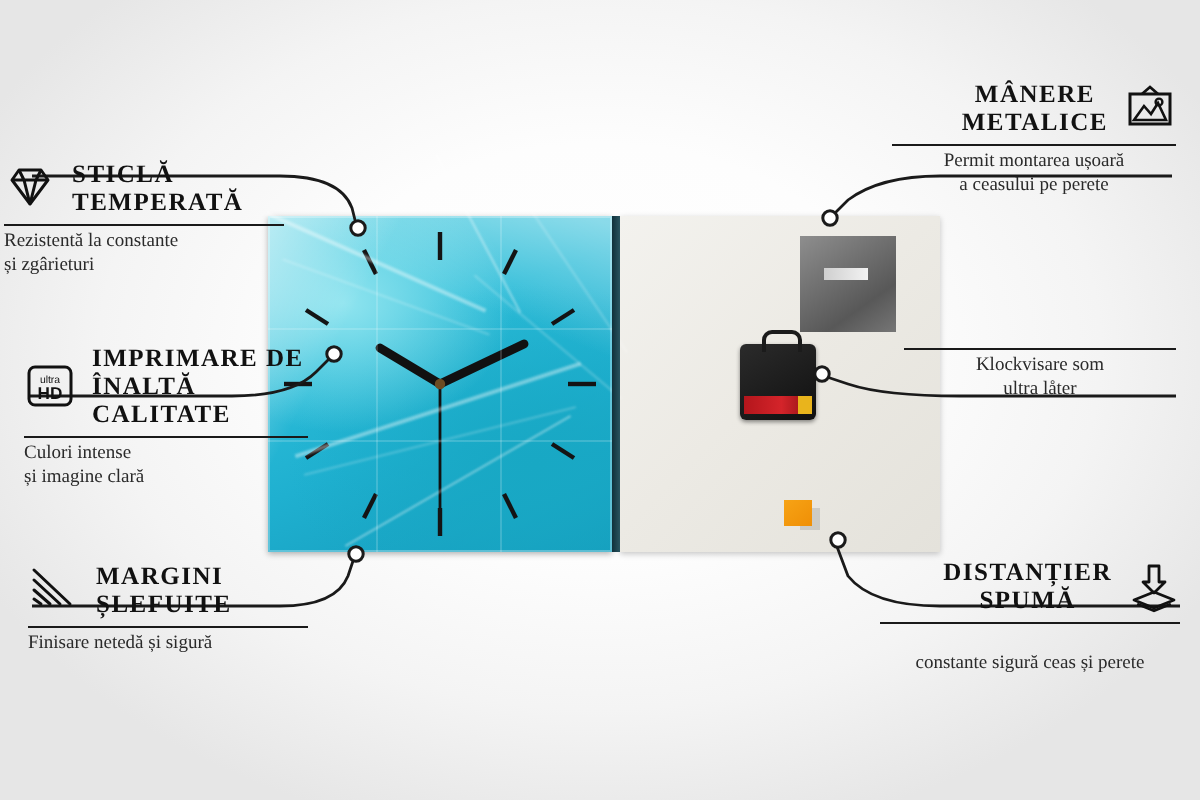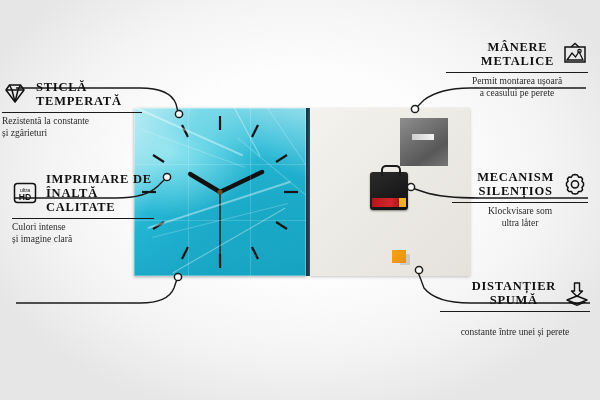--- a/index.html
+++ b/index.html
@@ -243,21 +243,6 @@
   </div>
 
   <div class="callout right" id="co-mech">
-    <div class="head">
-      <span class="ttl">
-        <span>MECANISM</span><br>
-        <span>SILENȚIOS</span>
-      </span>
-      <span class="ico">
-        <svg width="26" height="25" viewBox="0 0 26 25">
-          <path d="M13,2.5 L15.4,3 L16.6,5.2 L19,5 L20.6,6.9 L19.9,9.2 L21.5,11
-                   L21.5,13.6 L19.9,15.4 L20.6,17.7 L19,19.6 L16.6,19.4 L15.4,21.6
-                   L13,22.1 L10.6,21.6 L9.4,19.4 L7,19.6 L5.4,17.7 L6.1,15.4 L4.5,13.6
-                   L4.5,11 L6.1,9.2 L5.4,6.9 L7,5 L9.4,5.2 L10.6,3 Z" fill="none" stroke="#111" stroke-width="1.5" stroke-linejoin="round"></path>
-          <circle cx="13" cy="12.3" r="3.6" fill="none" stroke="#111" stroke-width="1.5"></circle>
-        </svg>
-      </span>
-    </div>
     <div class="rule"></div>
     <div class="desc">
       <span>Klockvisare som</span><br>

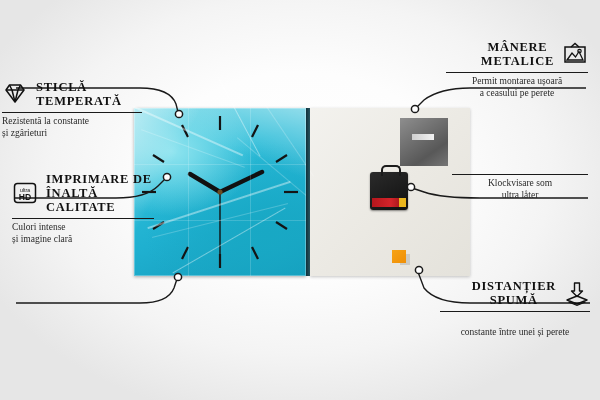--- a/index.html
+++ b/index.html
@@ -219,6 +219,28 @@
     </div>
   </div>
 
+  <div class="callout left" id="co-edges">
+    <div class="head">
+      <span class="ico">
+        <svg width="26" height="22" viewBox="0 0 26 22">
+          <g stroke="#111" stroke-width="1.5" stroke-linecap="round">
+            <line x1="3" y1="2" x2="21" y2="19"></line>
+            <line x1="3" y1="7" x2="16" y2="19"></line>
+            <line x1="3" y1="12" x2="11" y2="19"></line>
+            <line x1="3" y1="16.5" x2="6.5" y2="19"></line>
+          </g>
+        </svg>
+      </span>
+      <span class="ttl">
+        <span>MARGINI</span><br>
+        <span>ȘLEFUITE</span>
+      </span>
+    </div>
+    <div class="rule"></div>
+    <div class="desc">
+      <span>Finisare netedă și sigură</span>
+    </div>
+  </div>
 
   <div class="callout right" id="co-handles">
     <div class="head">

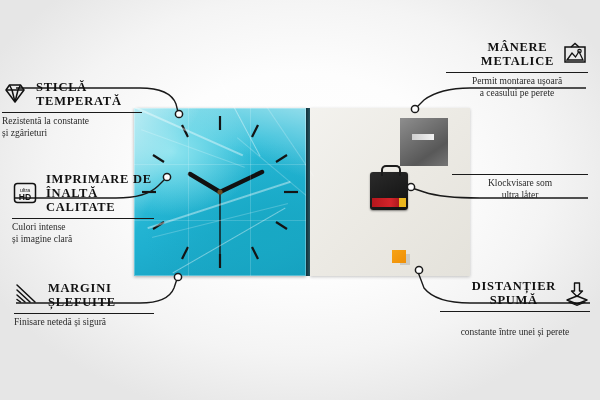--- a/index.html
+++ b/index.html
@@ -289,7 +289,7 @@
     <div class="rule"></div>
     <div class="desc">
       <br>
-      <span>constante între unei și perete</span>
+      <span>constante sigură ceas și perete</span>
     </div>
   </div>
 

